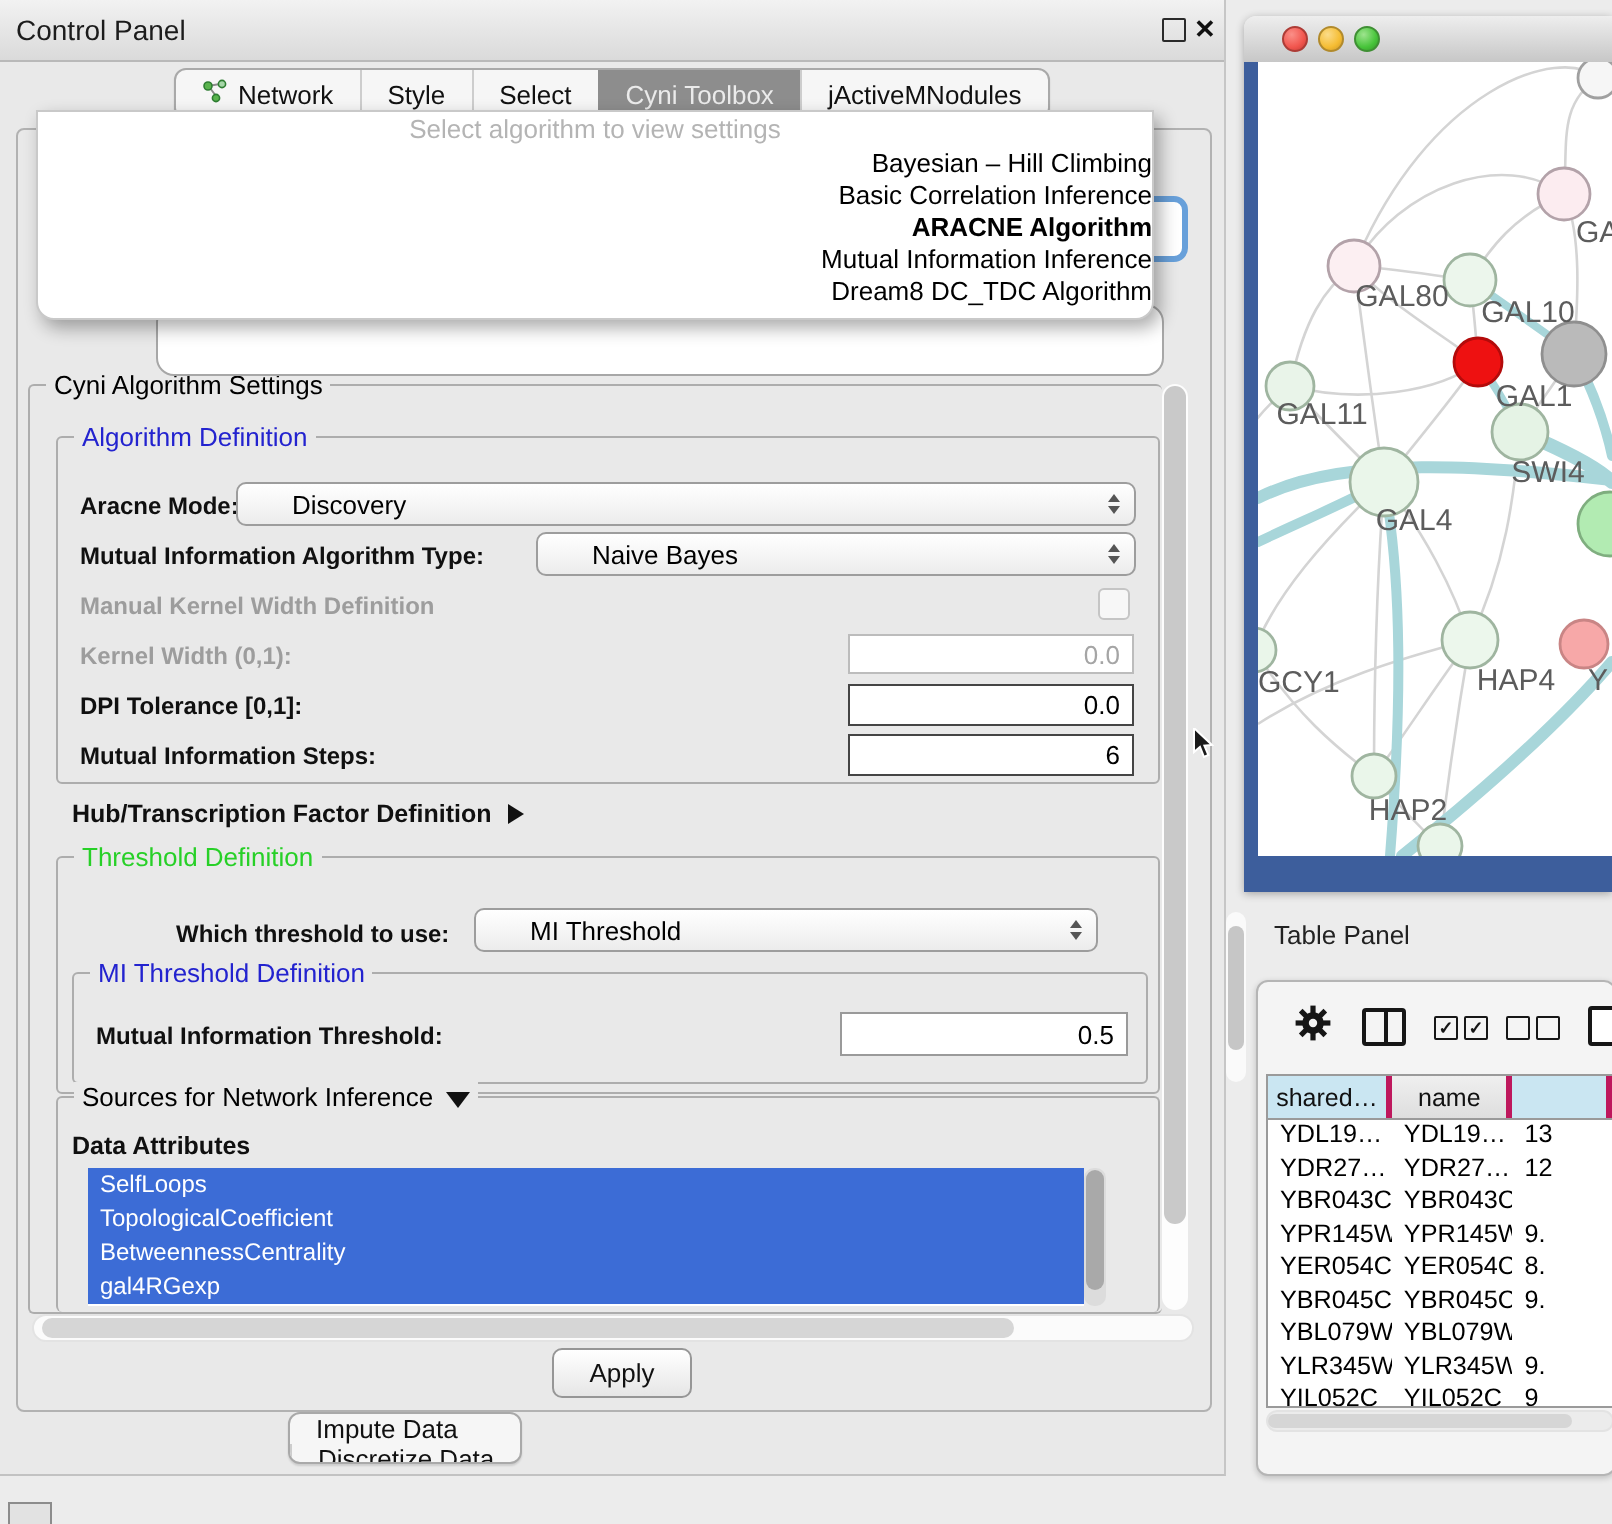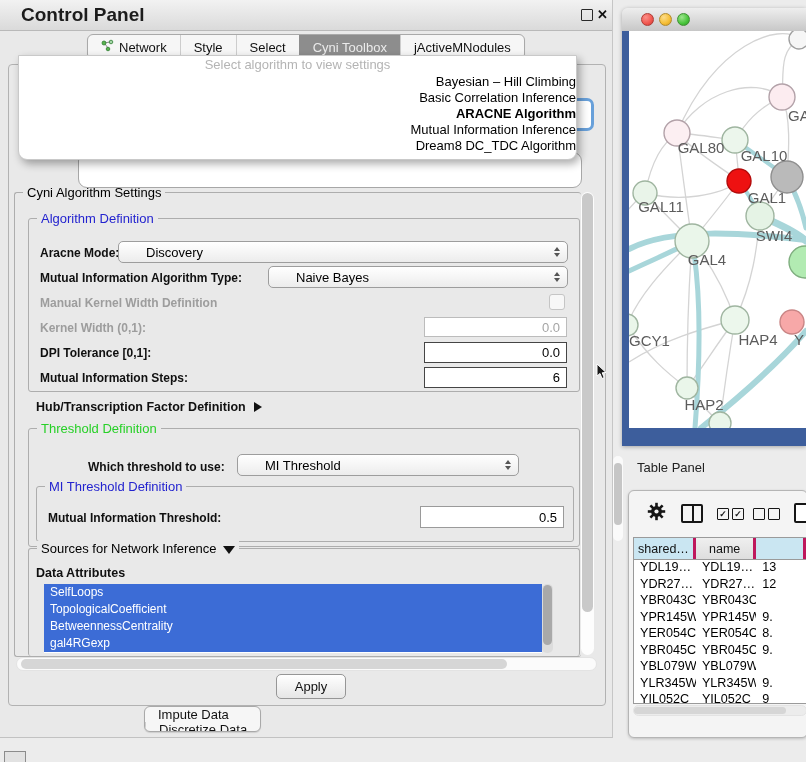--- a/index.html
+++ b/index.html
@@ -11,7 +11,7 @@
       border-right:1px solid #c6c6c6;border-bottom:1px solid #c2c2c2;}
   .cp-titlebar{position:absolute;left:0;top:0;width:612px;height:30px;
       background:linear-gradient(#f2f2f2,#dadada);border-bottom:1px solid #b9b9b9;}
-  .cp-title{position:absolute;left:21px;top:0;line-height:30px;font-size:19px;color:#1c1c1c;font-weight:bold;}
+  .cp-title{position:absolute;left:8px;top:0;line-height:30px;font-size:14px;color:#1c1c1c;}
   .float-box{position:absolute;left:581px;top:9px;width:10px;height:10px;border:1.6px solid #2a2a2a;border-radius:1px;}
   .close-x{position:absolute;left:597px;top:0;line-height:29px;font-size:13px;font-weight:bold;color:#111;}
 

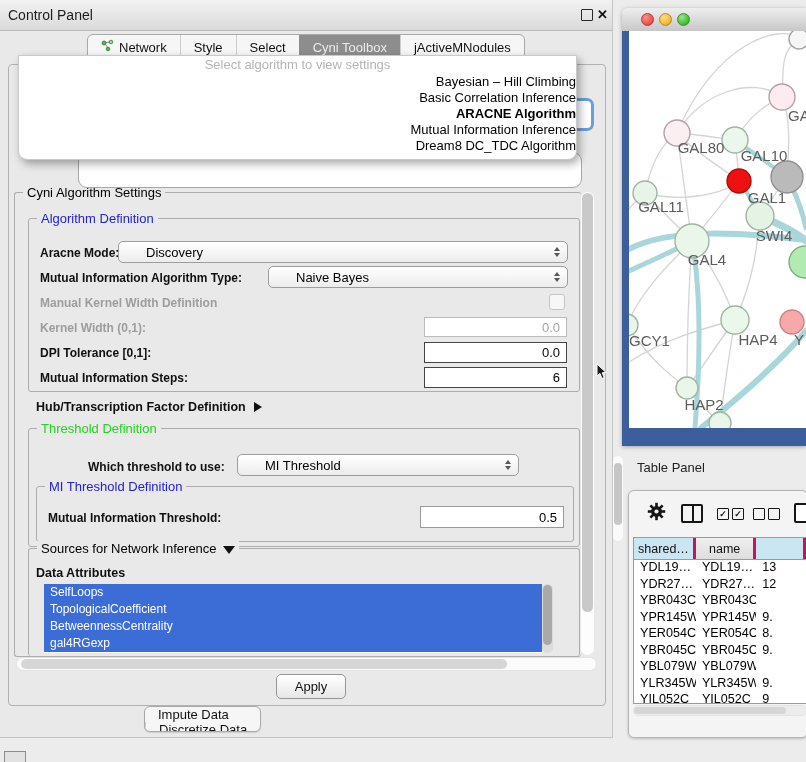--- a/index.html
+++ b/index.html
@@ -198,7 +198,7 @@
     </div>
 
     <div class="lbl" style="left:88px;top:460px;">Which threshold to use:</div>
-    <div class="combo" style="left:237px;top:454px;width:282px;">
+    <div class="combo" style="left:237px;top:454px;width:312px;">
       <span>MI Threshold</span>
       <span class="spin">
           <span class="tri-up"></span>

